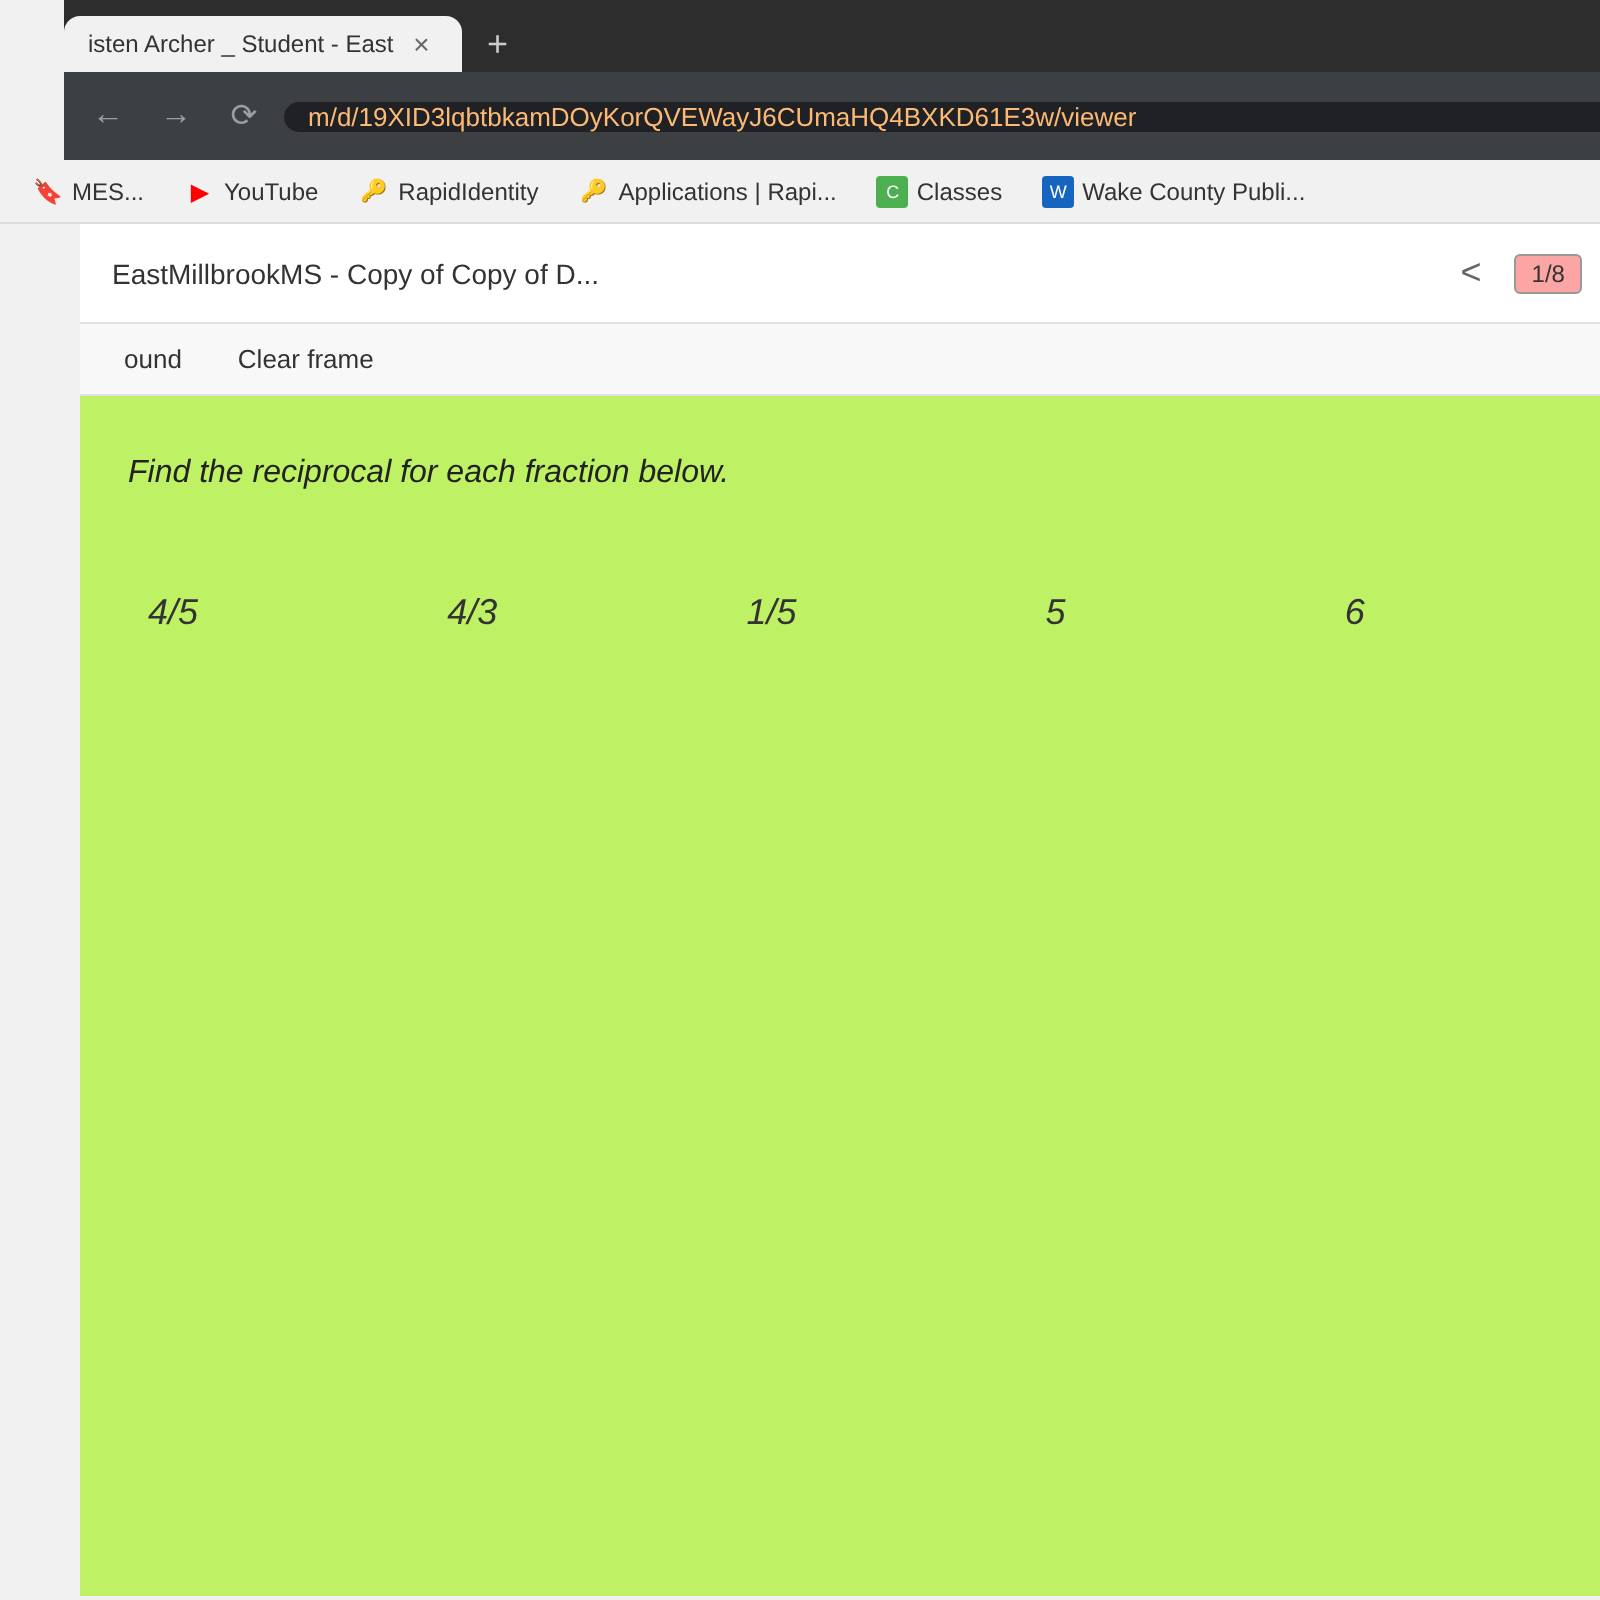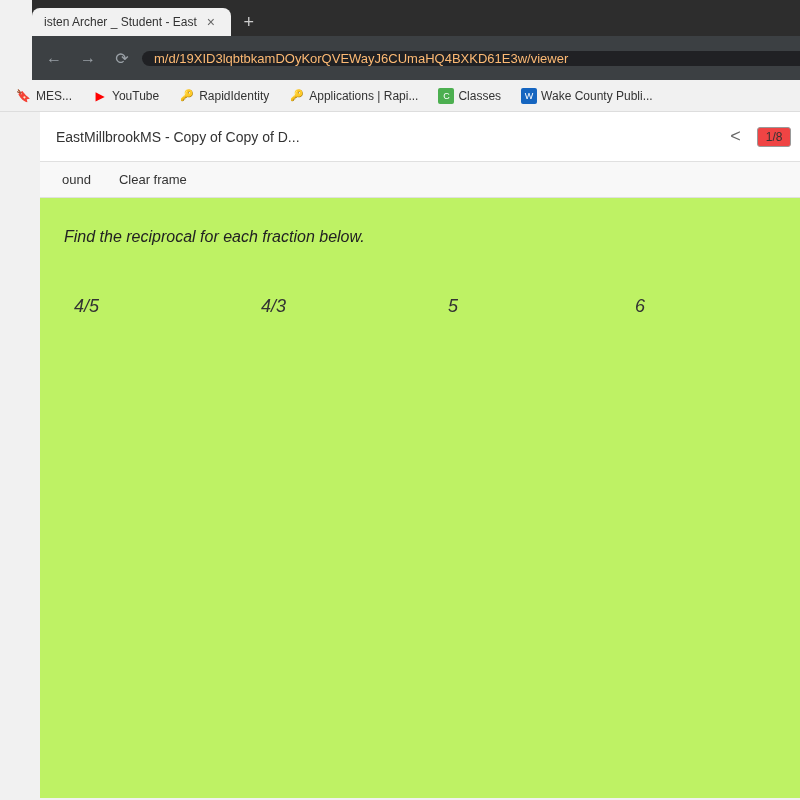--- a/index.html
+++ b/index.html
@@ -133,7 +133,7 @@
       padding: 2px 8px;
       font-size: 12px;
       color: #333;
-      background: #ef4444;
+      background: #fca5a5;
     }
 
     

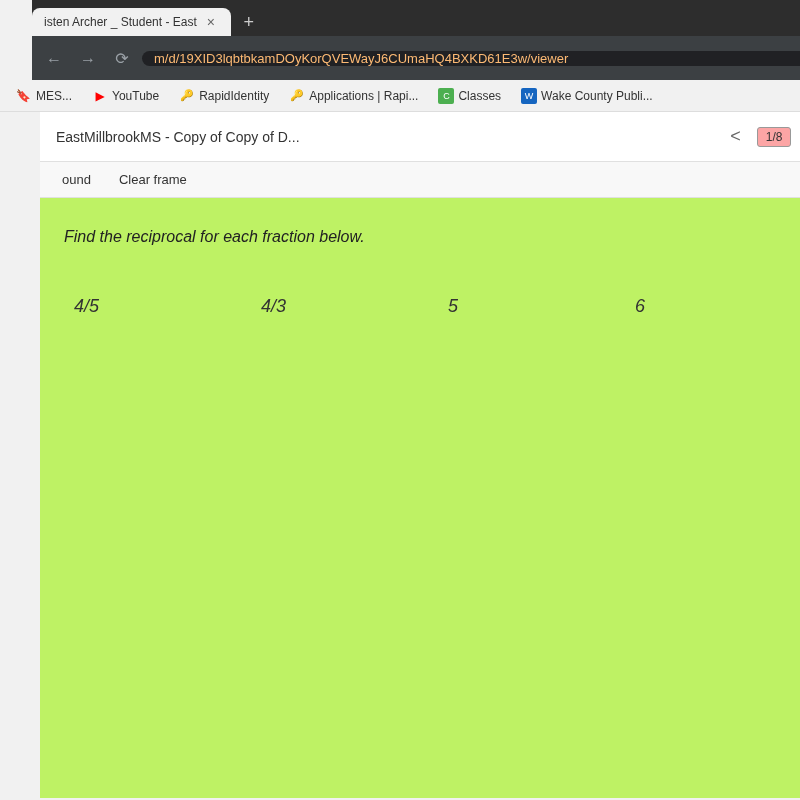--- a/index.html
+++ b/index.html
@@ -249,6 +249,7 @@
     <div class="fractions-row">
       <div class="fraction-item">4/5</div>
       <div class="fraction-item">4/3</div>
+      <div class="fraction-item">1/5</div>
       <div class="fraction-item">5</div>
       <div class="fraction-item">6</div>
     </div>

